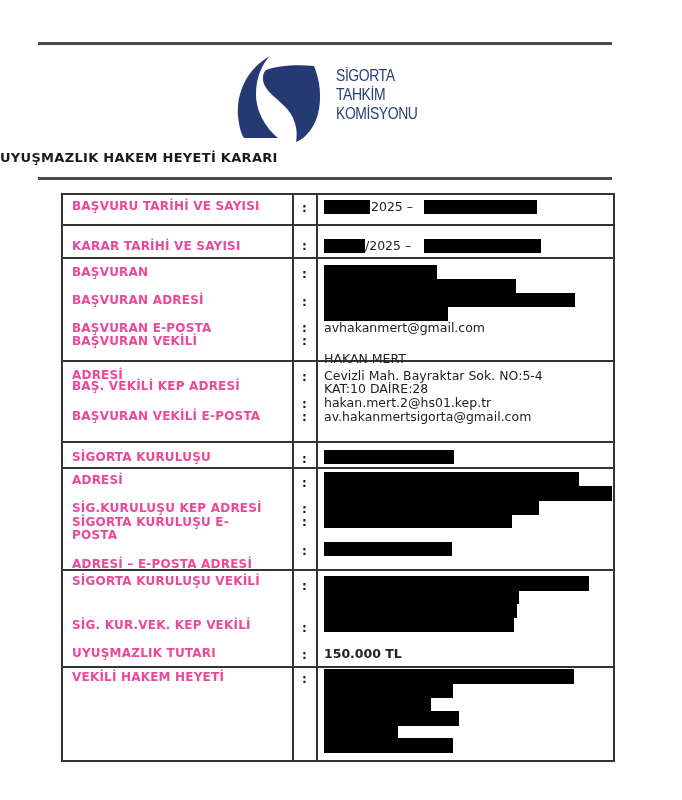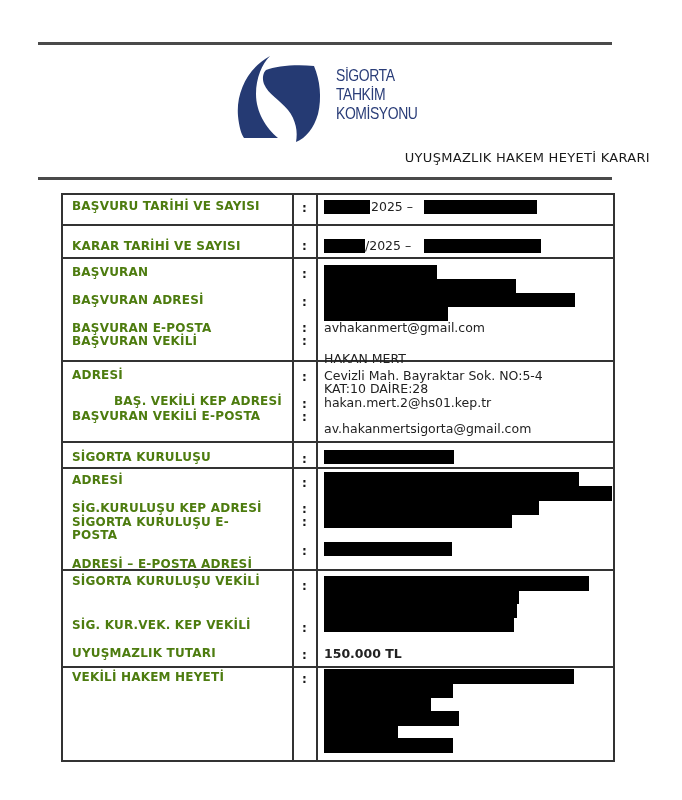--- a/index.html
+++ b/index.html
@@ -7,7 +7,7 @@
   .rule { position:absolute; left:38px; width:574px; height:3px; background:#4a4a4a; }
   .logo { position:absolute; left:226px; top:54px; width:200px; height:88px; }
   .logo-text { position:absolute; left:336px; top:66px; font-family:"Liberation Sans", sans-serif; font-size:17px; line-height:19px; color:#2a3d78; letter-spacing:-0.5px; transform:scaleX(0.82); transform-origin:left top; }
-  .doc-title { position:absolute; left:0; width:650px; top:150px; text-align:right; font-size:13px; font-weight:normal; letter-spacing:0.3px; color:#1a1a1a; }
+  .doc-title { position:absolute; left:0; width:650px; top:150px; text-align:left; font-size:13px; font-weight:bold; letter-spacing:0.3px; color:#1a1a1a; }
   .tbl { position:absolute; left:61px; top:193px; width:554px; height:569px; border:2px solid #333; box-sizing:border-box; }
   .vline { position:absolute; top:193px; height:569px; width:2px; background:#333; }
   .hline { position:absolute; left:61px; width:554px; height:2px; background:#333; }

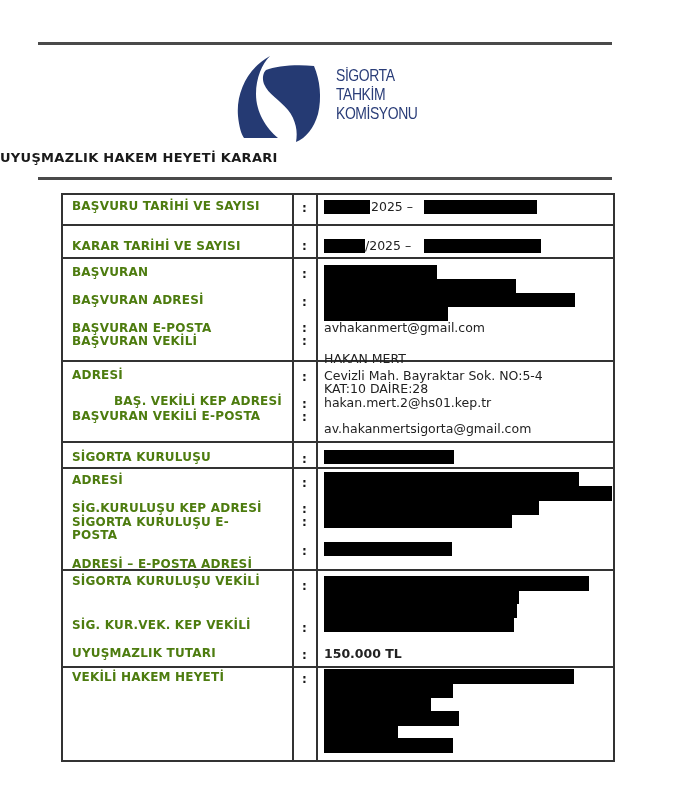--- a/index.html
+++ b/index.html
@@ -11,7 +11,7 @@
   .tbl { position:absolute; left:61px; top:193px; width:554px; height:569px; border:2px solid #333; box-sizing:border-box; }
   .vline { position:absolute; top:193px; height:569px; width:2px; background:#333; }
   .hline { position:absolute; left:61px; width:554px; height:2px; background:#333; }
-  .lbl { position:absolute; left:72px; font-size:12px; font-weight:bold; line-height:13px; color:#4d7c0f; letter-spacing:0.2px; white-space:nowrap; }
+  .lbl { position:absolute; left:72px; font-size:12px; font-weight:bold; line-height:13px; color:#ec4899; letter-spacing:0.2px; white-space:nowrap; }
   .colon { position:absolute; left:302px; font-size:12px; font-weight:bold; line-height:13px; }
   .val { position:absolute; left:324px; font-size:12.5px; line-height:14px; color:#222; white-space:nowrap; }
   .val.bold { font-weight:bold; }

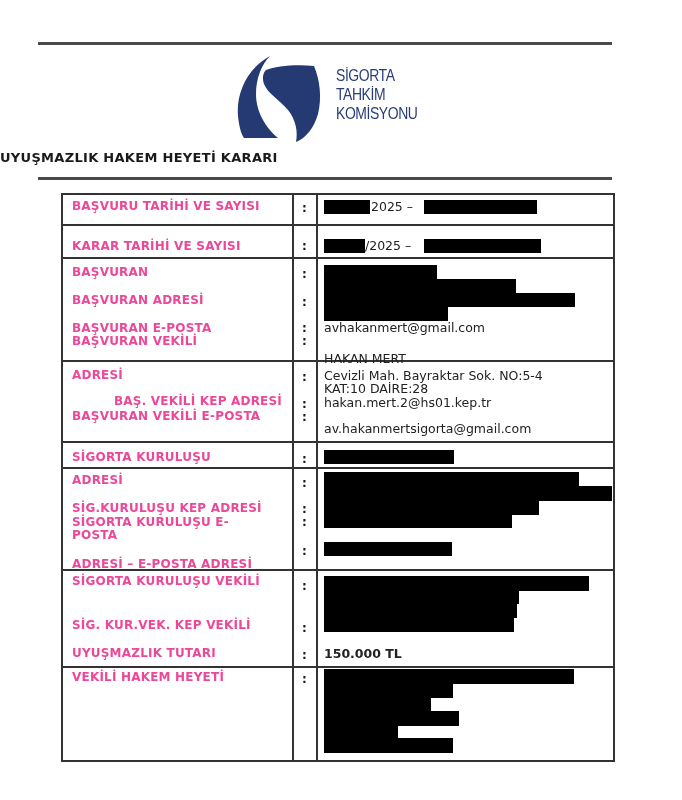--- a/index.html
+++ b/index.html
@@ -77,7 +77,7 @@
 <div class="colon" style="top:371px;">:</div>
 <div class="val" style="top:369px;">Cevizli Mah. Bayraktar Sok. NO:5-4</div>
 <div class="val" style="top:382px;text-align:right;">KAT:10 DAİRE:28</div>
-<div class="lbl" style="top:395px;margin-left:42px;">BAŞ. VEKİLİ KEP ADRESİ</div>
+<div class="lbl" style="top:380px;">BAŞ. VEKİLİ KEP ADRESİ</div>
 <div class="colon" style="top:398px;">:</div>
 <div class="val" style="top:396px;">hakan.mert.2@hs01.kep.tr</div>
 <div class="lbl" style="top:410px;">BAŞVURAN VEKİLİ E-POSTA</div>

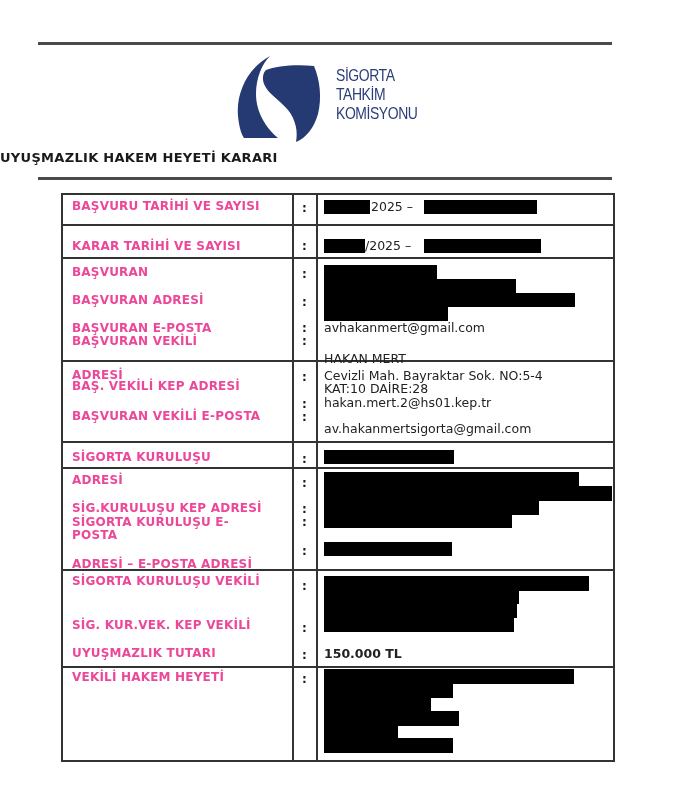--- a/index.html
+++ b/index.html
@@ -82,7 +82,7 @@
 <div class="val" style="top:396px;">hakan.mert.2@hs01.kep.tr</div>
 <div class="lbl" style="top:410px;">BAŞVURAN VEKİLİ E-POSTA</div>
 <div class="colon" style="top:411px;">:</div>
-<div class="val" style="top:422px;">av.hakanmertsigorta@gmail.com</div>
+<div class="val" style="top:410px;">av.hakanmertsigorta@gmail.com</div>
 
 <div class="lbl" style="top:451px;">SİGORTA KURULUŞU</div>
 <div class="colon" style="top:453px;">:</div>

